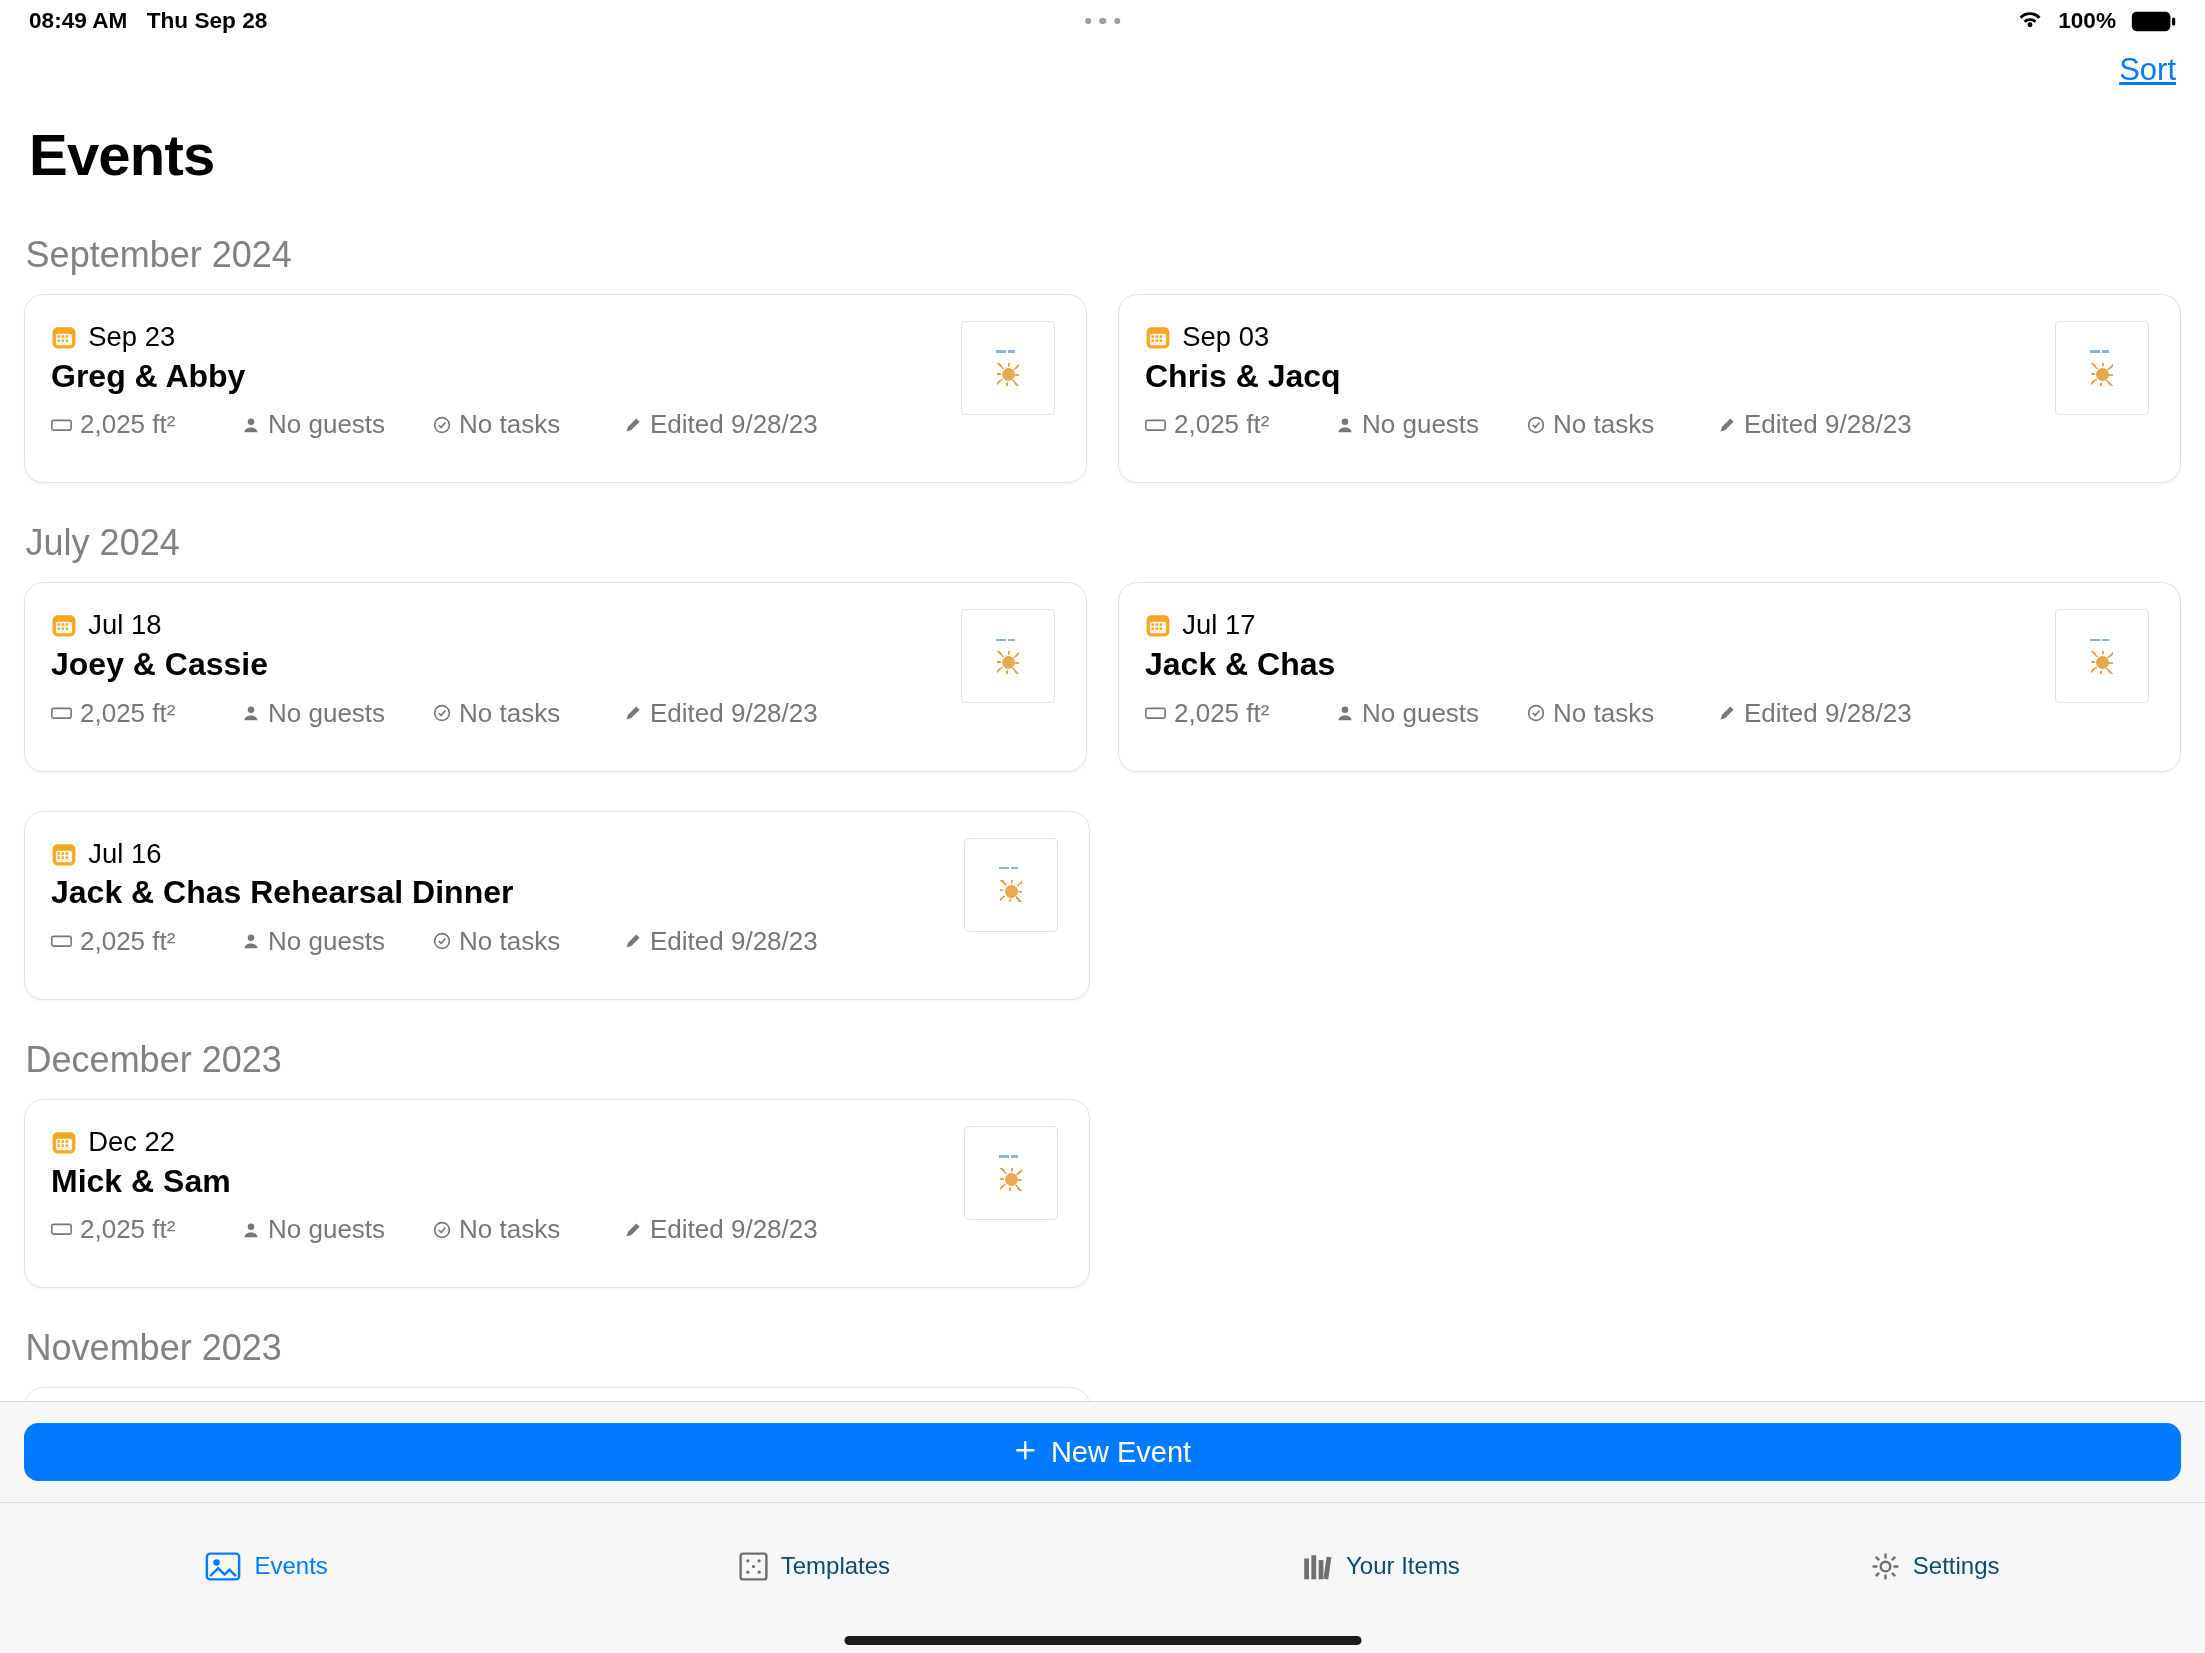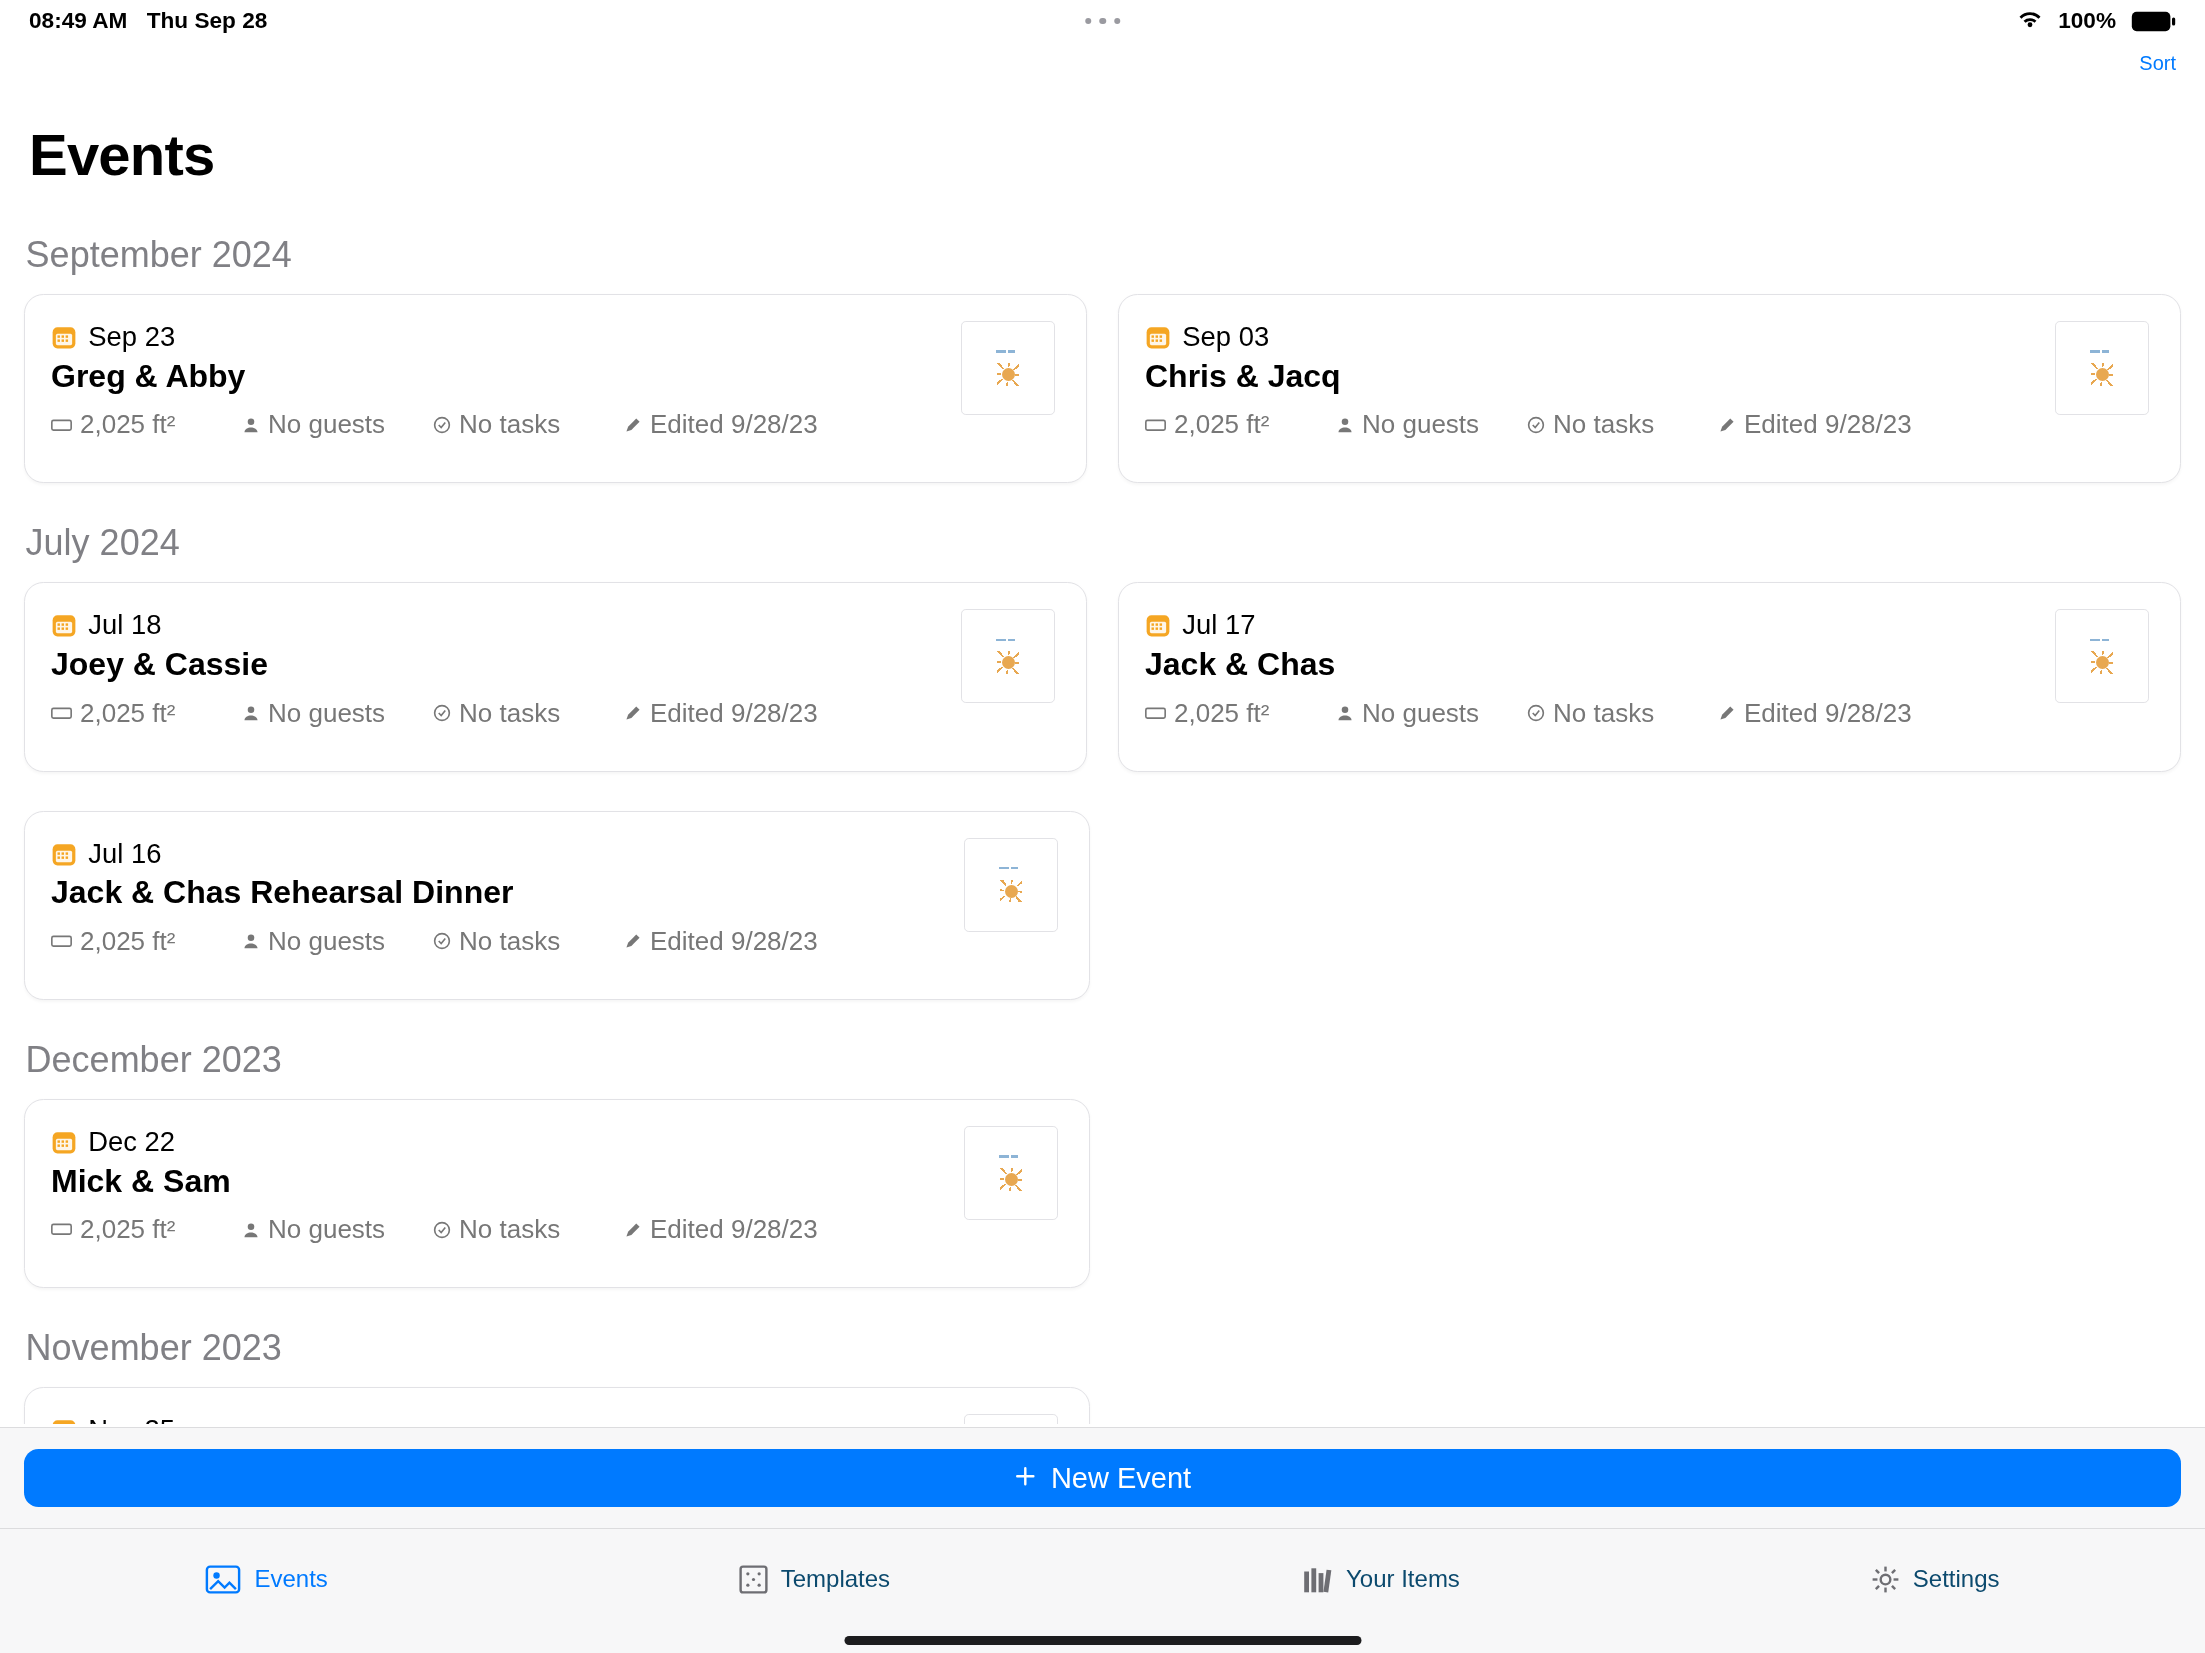--- a/index.html
+++ b/index.html
@@ -67,9 +67,10 @@
   }
   .sort-link {
     color: var(--accent);
-    font-size: 20px;
+    font-size: 31px;
     font-weight: 400;
     cursor: pointer;
+    text-decoration: underline;
   }
   .page-title {
     position: absolute;

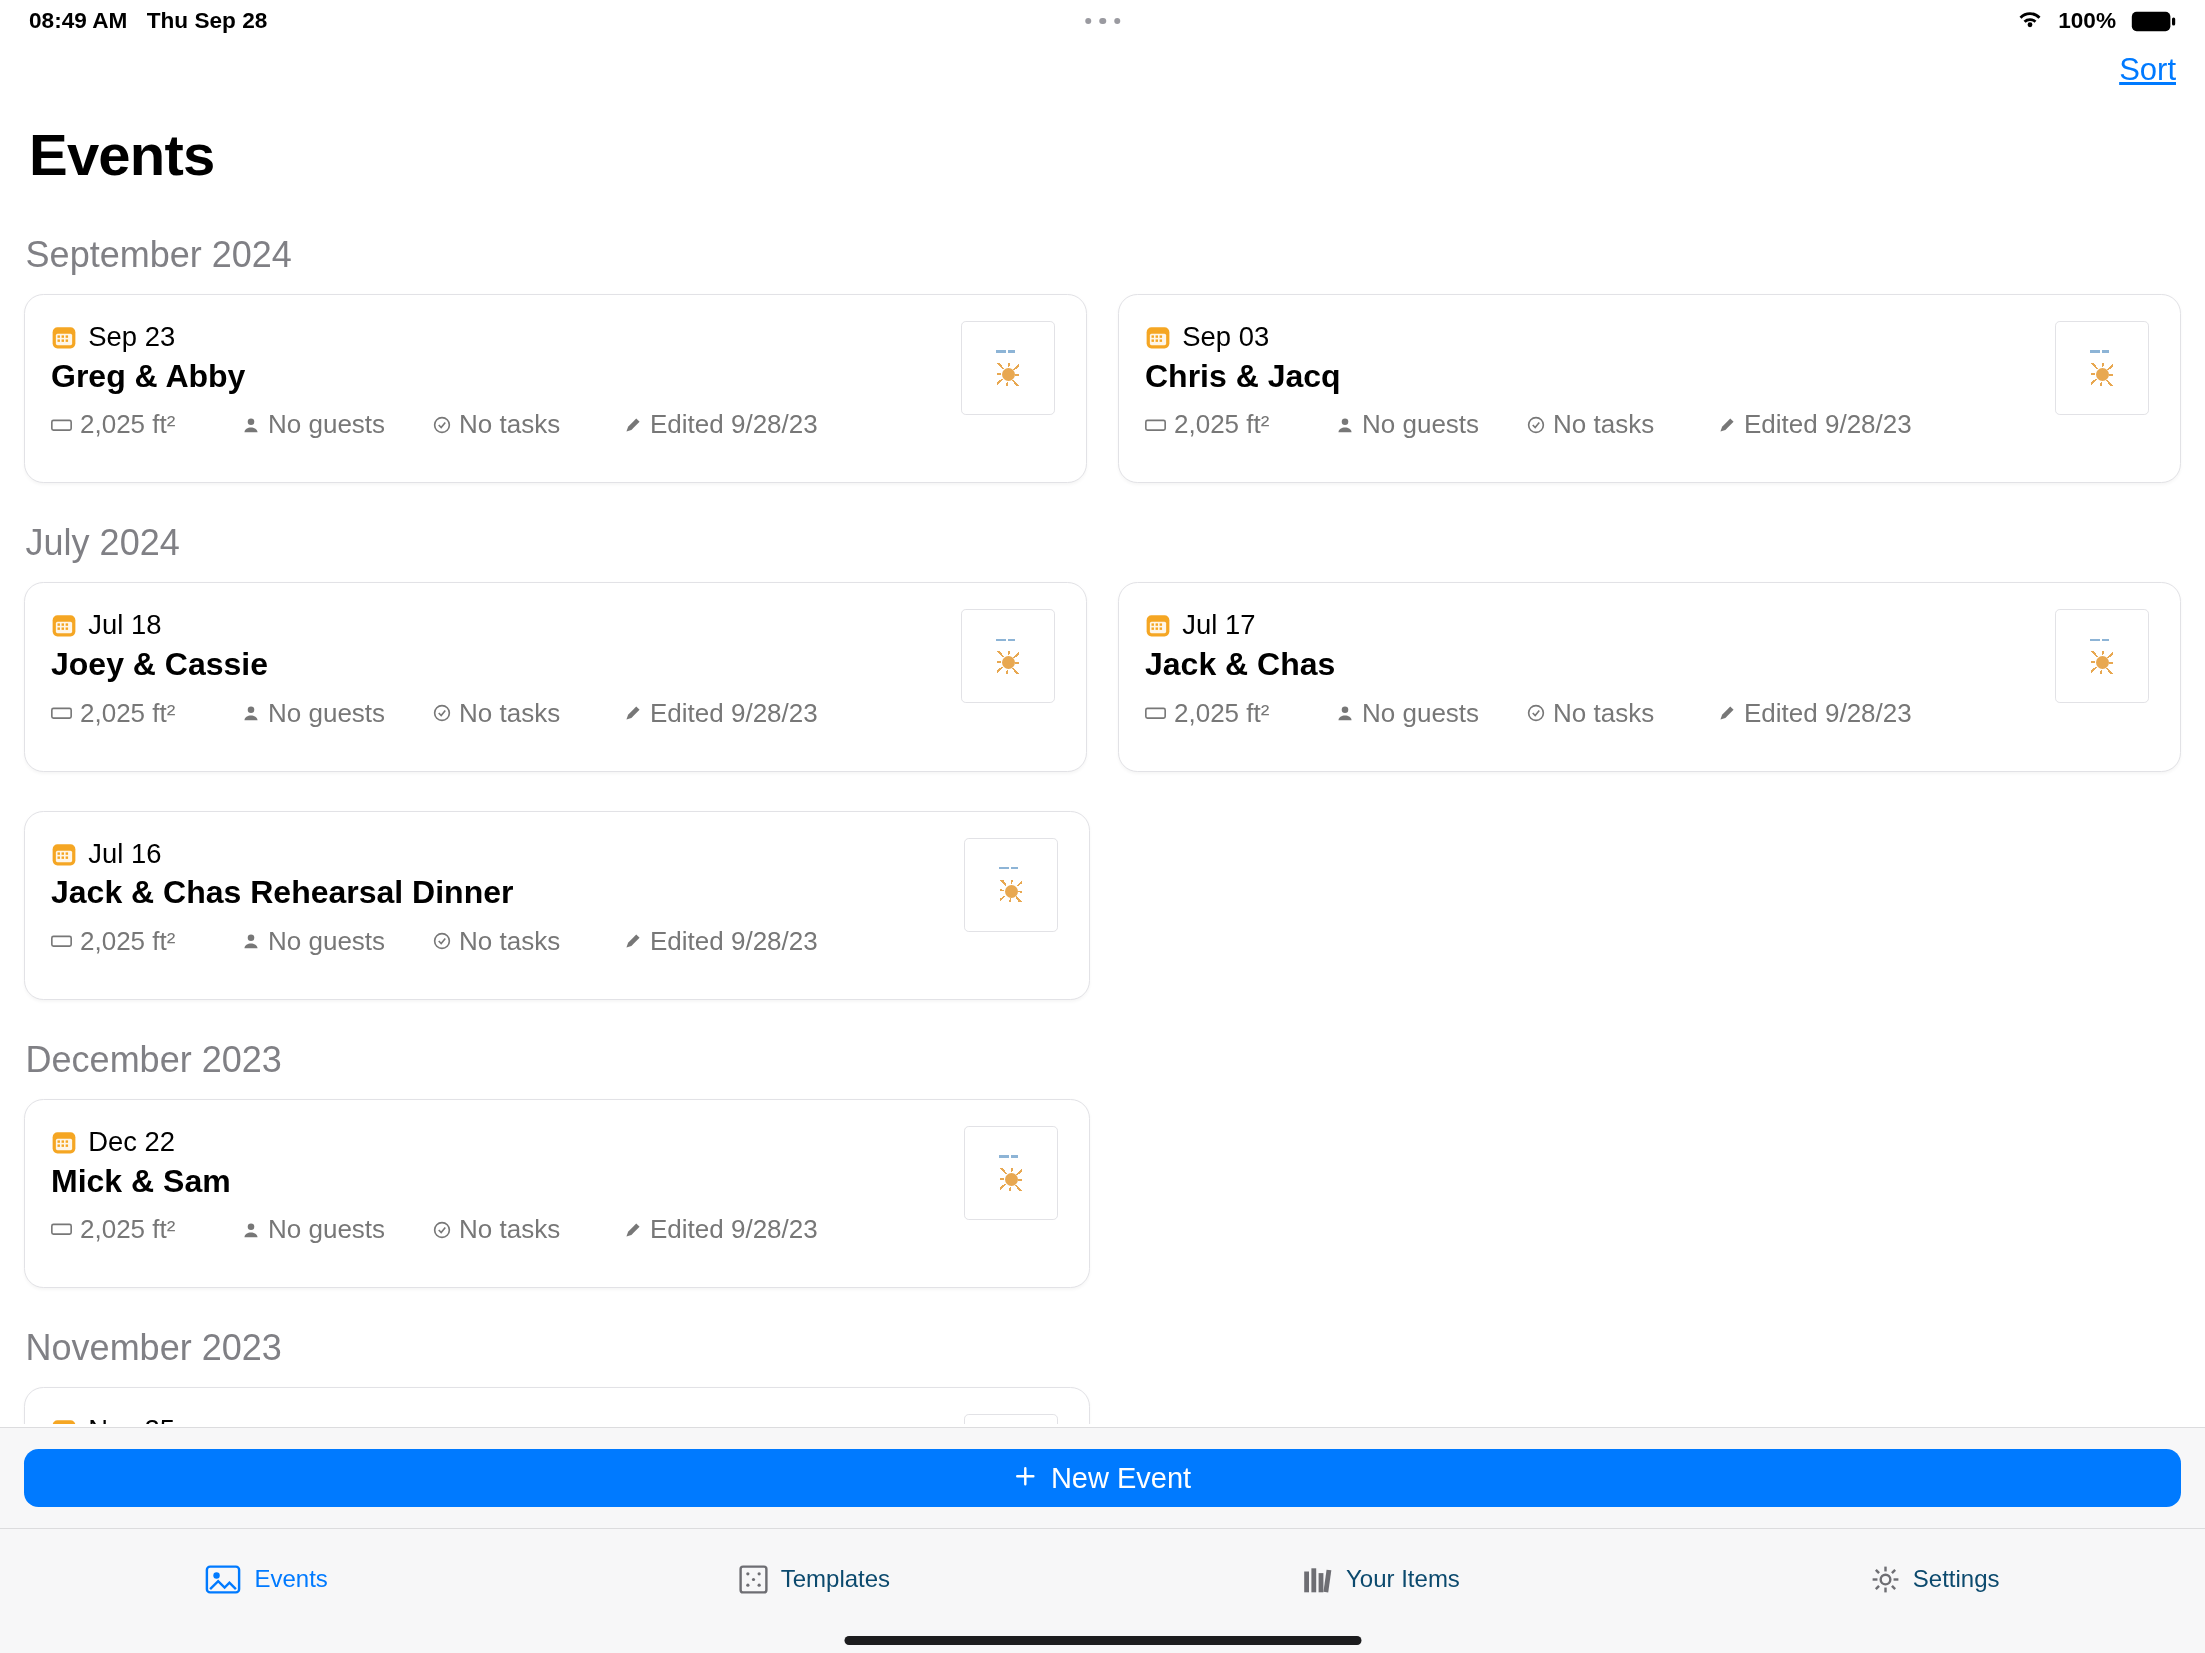--- a/index.html
+++ b/index.html
@@ -170,7 +170,7 @@
   .bottom-area {
     position: absolute;
     left: 0; right: 0; bottom: 0;
-    height: 226px;
+    height: 252px;
     background: var(--bottom-bg);
     border-top: 0.8px solid var(--divider);
     display: flex;

